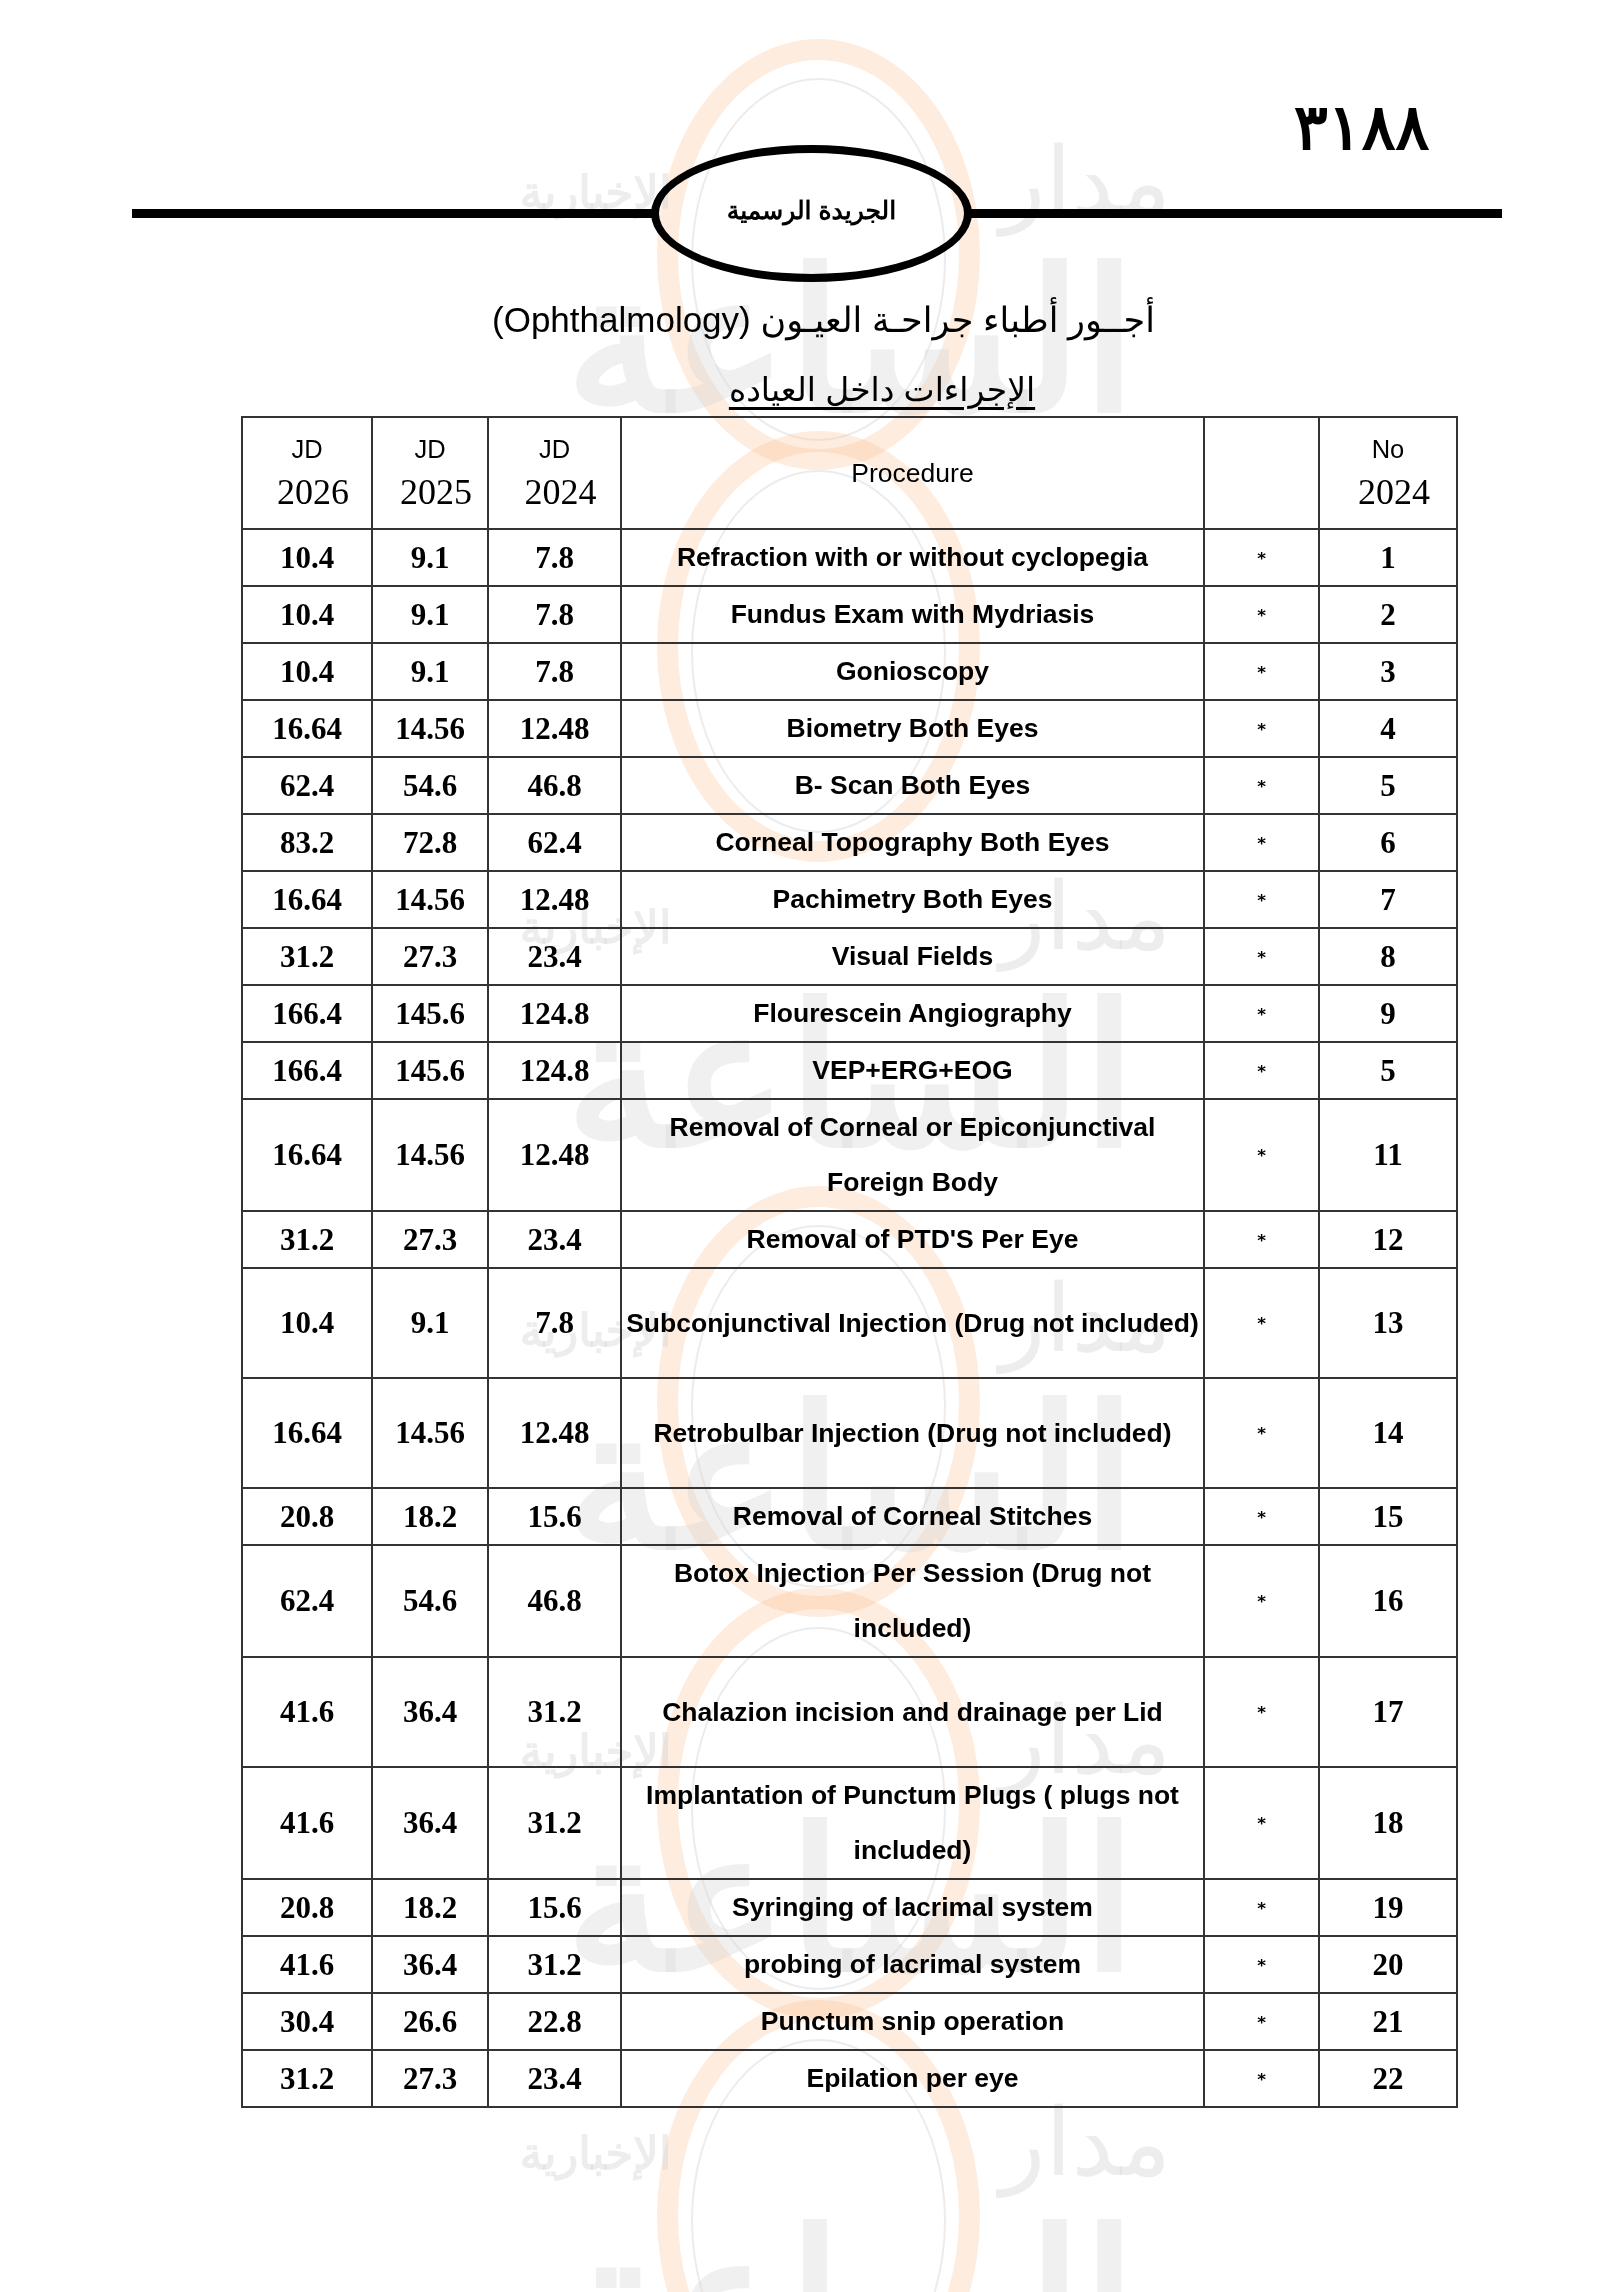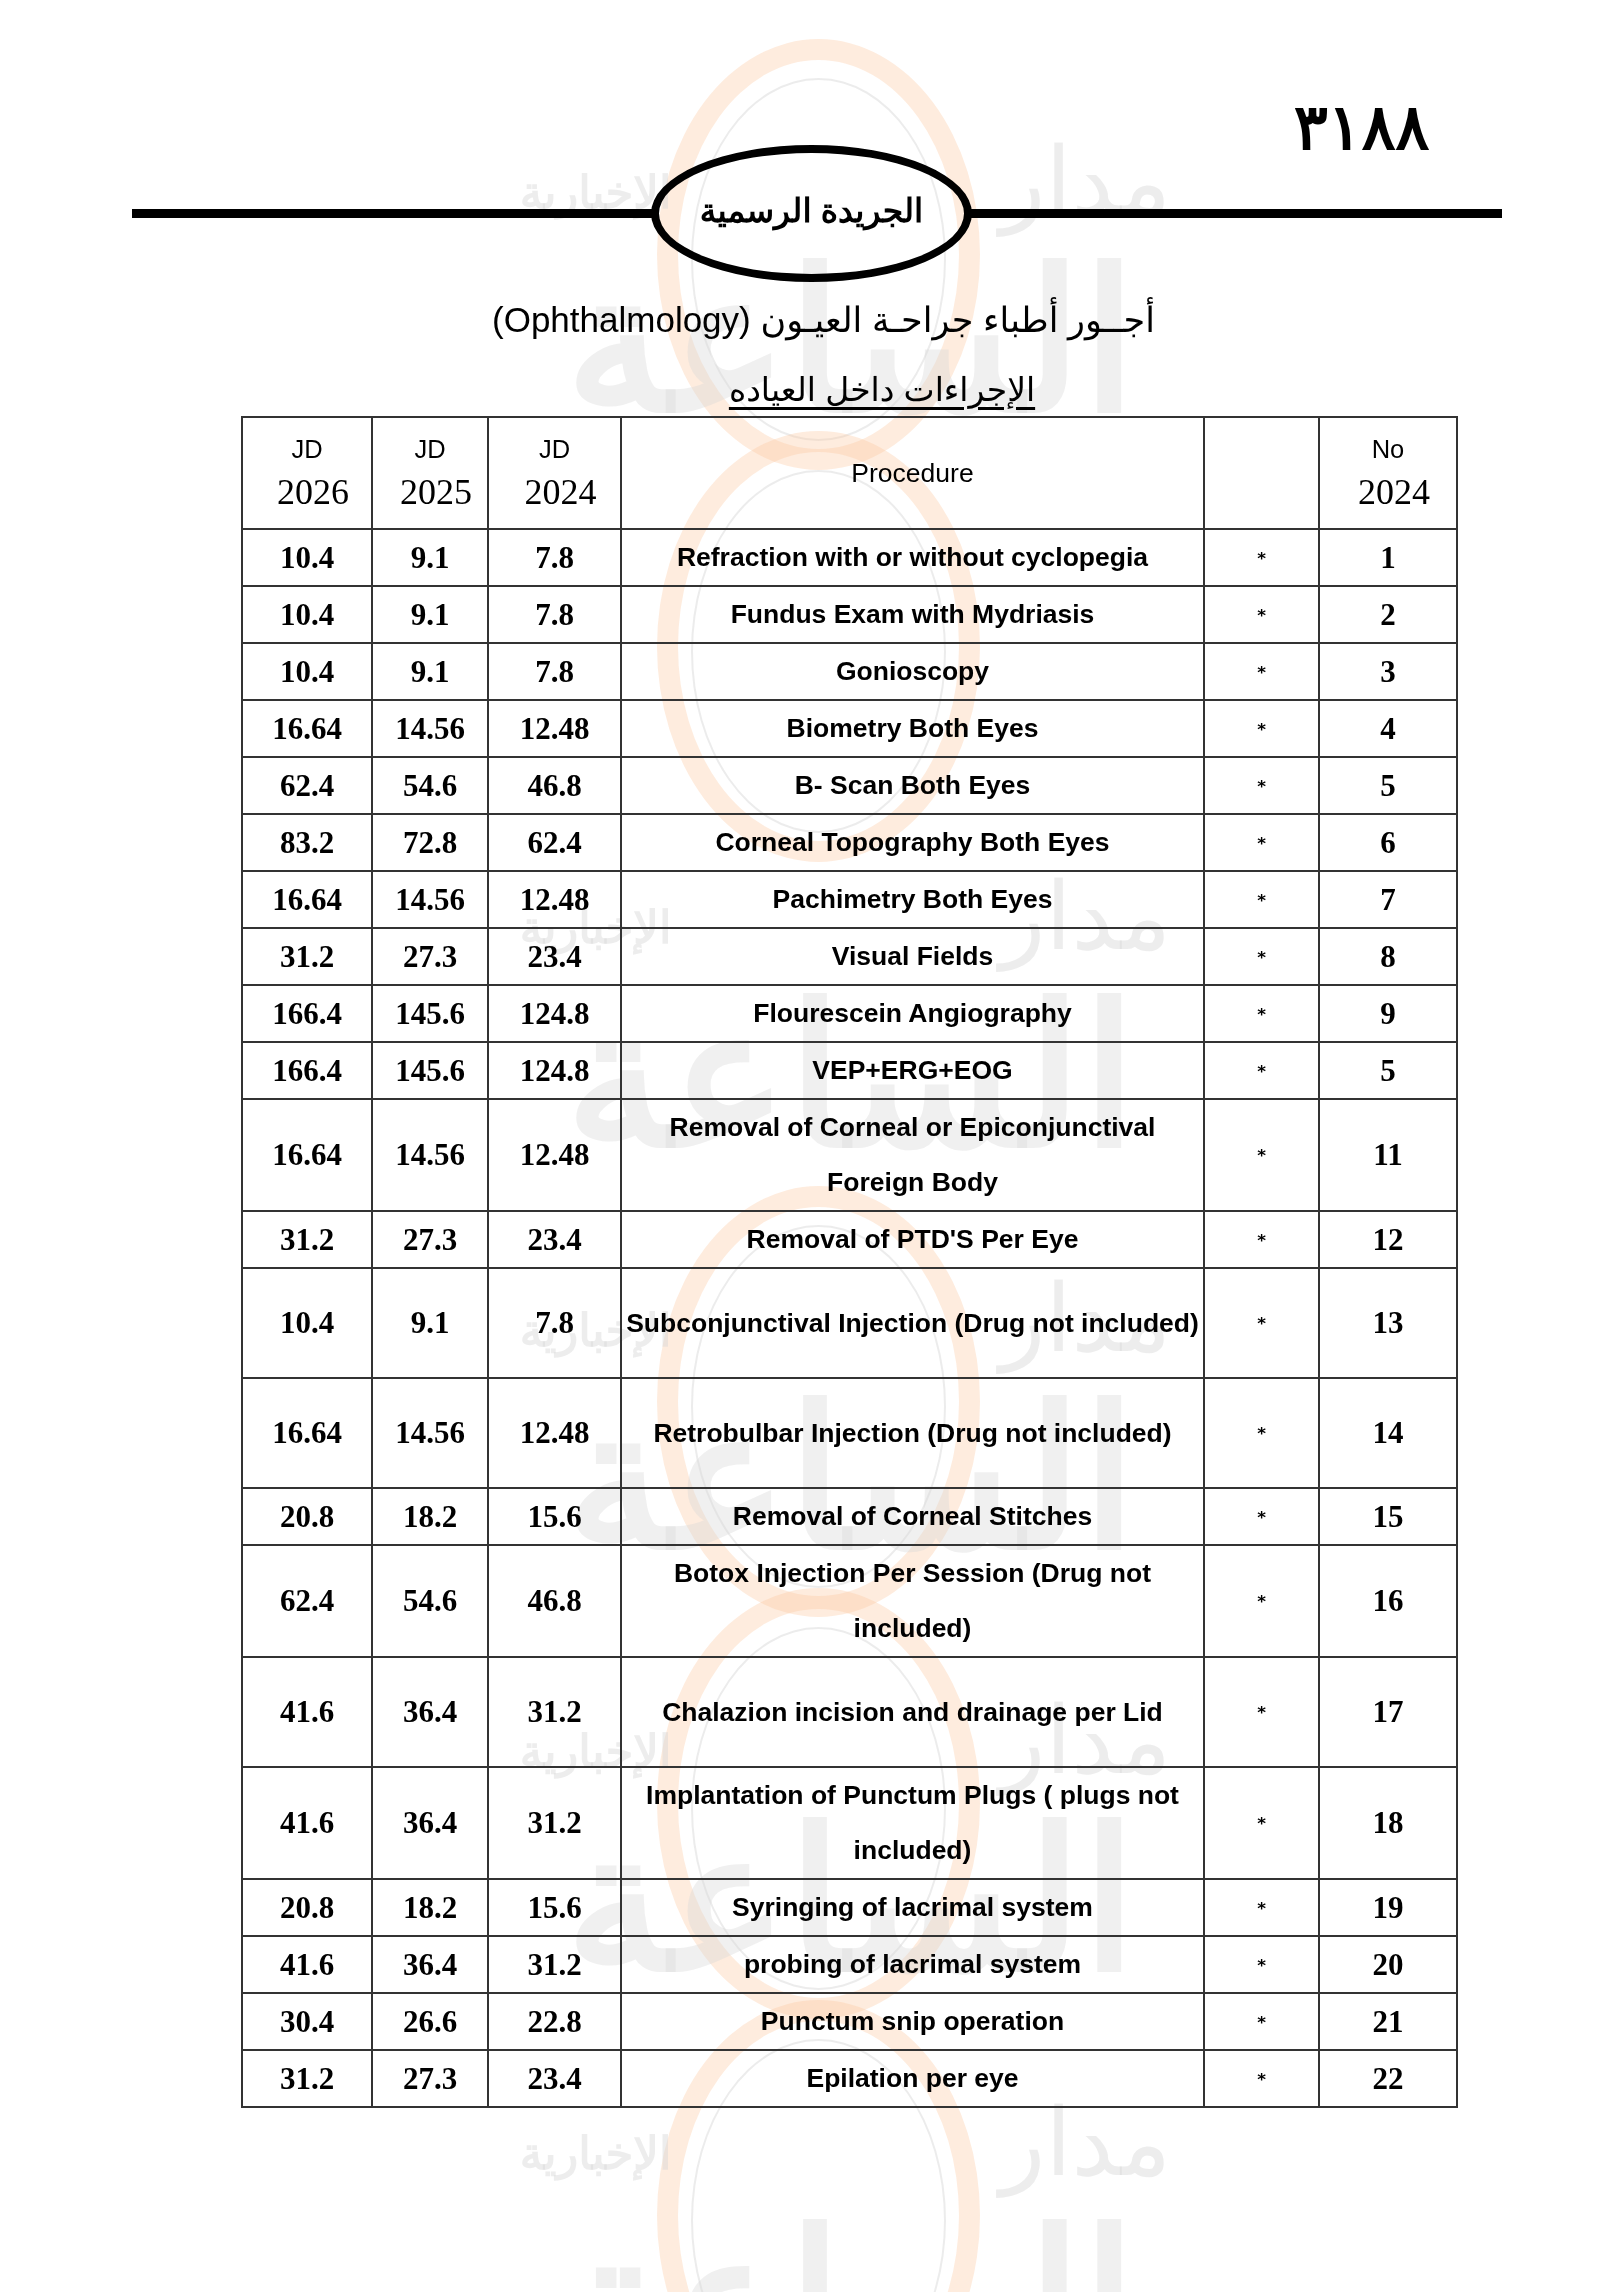--- a/index.html
+++ b/index.html
@@ -22,7 +22,7 @@
   .rule.right { left:965px; width:537px; }
   .oval { position:absolute; left:651px; top:145px; width:321px; height:137px; border:8.8px solid #000; border-radius:50%; box-sizing:border-box; background:transparent;
           display:flex; align-items:center; justify-content:center; }
-  .oval span { font-size:33px; font-weight:bold; direction:rtl; margin-top:-5.9px;text-align:center; }
+  .oval span { font-size:25px; font-weight:bold; direction:rtl; margin-top:-5.9px;text-align:center; }
 
   .title { position:absolute; left:490px; top:300px; width:667px; text-align:center; font-size:35px; direction:rtl; }
   .subtitle { position:absolute; left:588px; top:370px; width:588px; text-align:center; font-size:33px; direction:rtl; }

